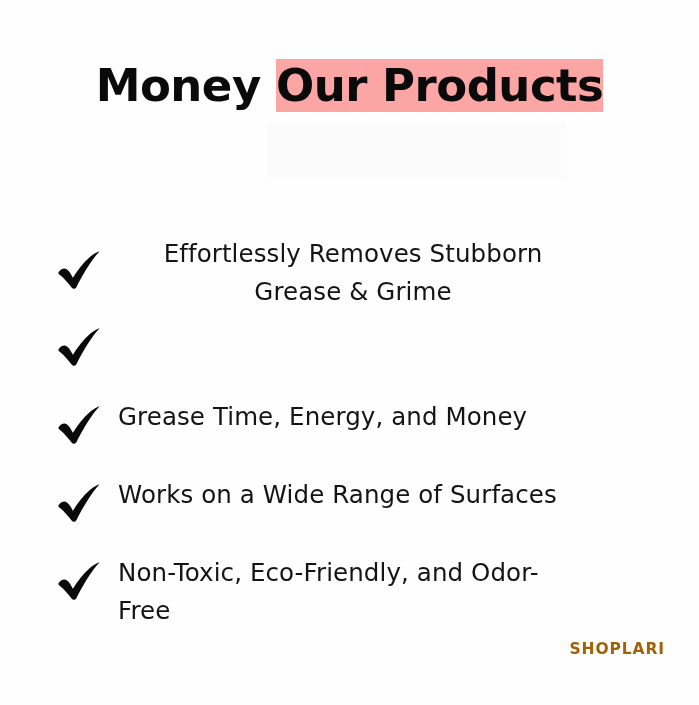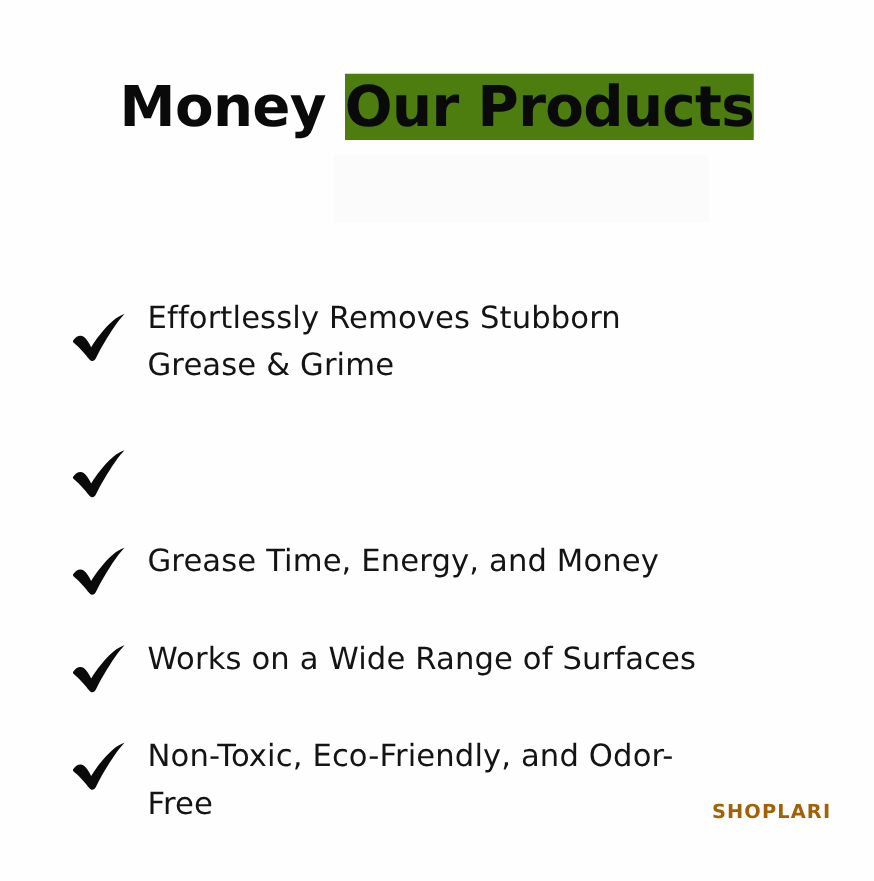--- a/index.html
+++ b/index.html
@@ -53,7 +53,7 @@
     pointer-events: none;
   }
   .heading-seg-b {
-    background: #4d7c0f;
+    background: #fca5a5;
   }
 
   

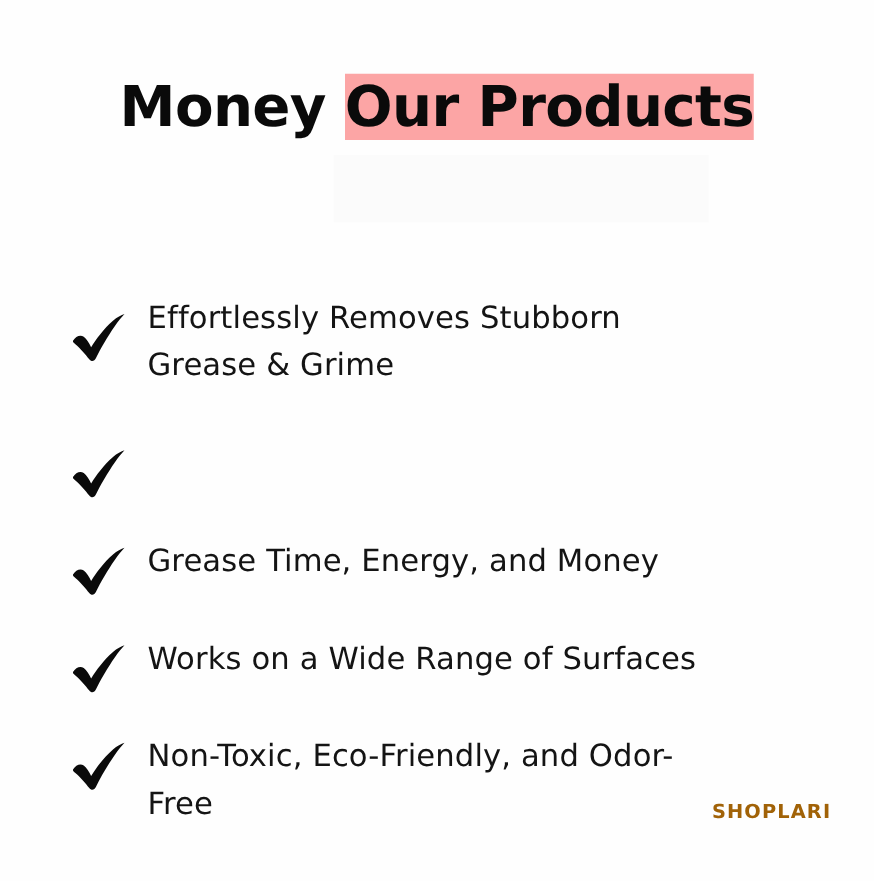--- a/index.html
+++ b/index.html
@@ -72,7 +72,8 @@
     margin-bottom: 0;
   }
   .benefit-row.two-line {
-    margin-bottom: 38px;
+    margin-bottom: 6px;
+    text-align: center;
   }
 
   .check-icon {

